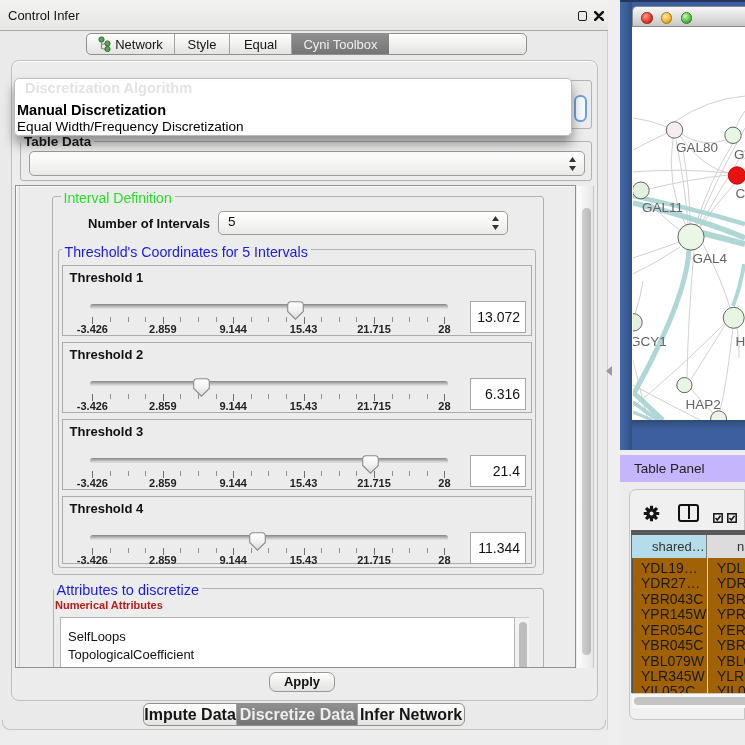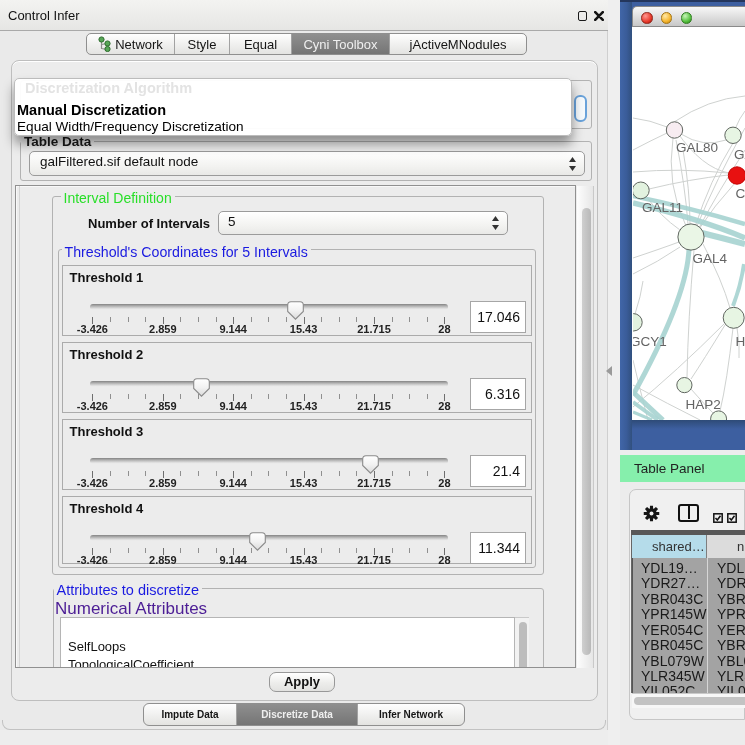--- a/index.html
+++ b/index.html
@@ -118,7 +118,6 @@
     <div class="s" style="width:55px;">Style</div>
     <div class="s" style="width:62px;">Equal</div>
     <div class="s on" style="width:98px;">Cyni Toolbox</div>
-    <div class="s" style="width:137px;">jActiveMNodules</div>
   </div>
 
   <div class="fieldset" style="left:20px;top:80px;width:572px;height:49px;"></div>

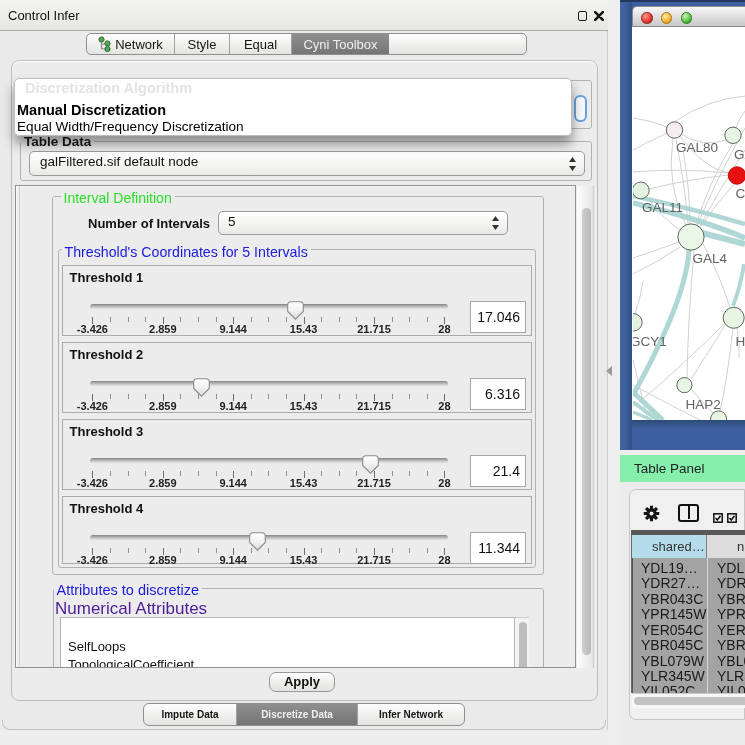--- a/index.html
+++ b/index.html
@@ -127,7 +127,6 @@
   <div class="fieldset" style="left:20px;top:141px;width:572px;height:40px;"></div>
   <div class="flabel" style="left:21px;top:134px;color:#1A1A1A;font-size:13.5px;font-weight:bold;">Table Data</div>
   <div class="combo" style="left:29px;top:151px;width:556px;height:25px;">
-    <span class="txt">galFiltered.sif default node</span>
     <svg class="arr" viewBox="0 0 9 14">
         <path d="M4.5 0 L8 5 L1 5 Z M4.5 14 L8 9 L1 9 Z" fill="#333"></path>
       </svg>

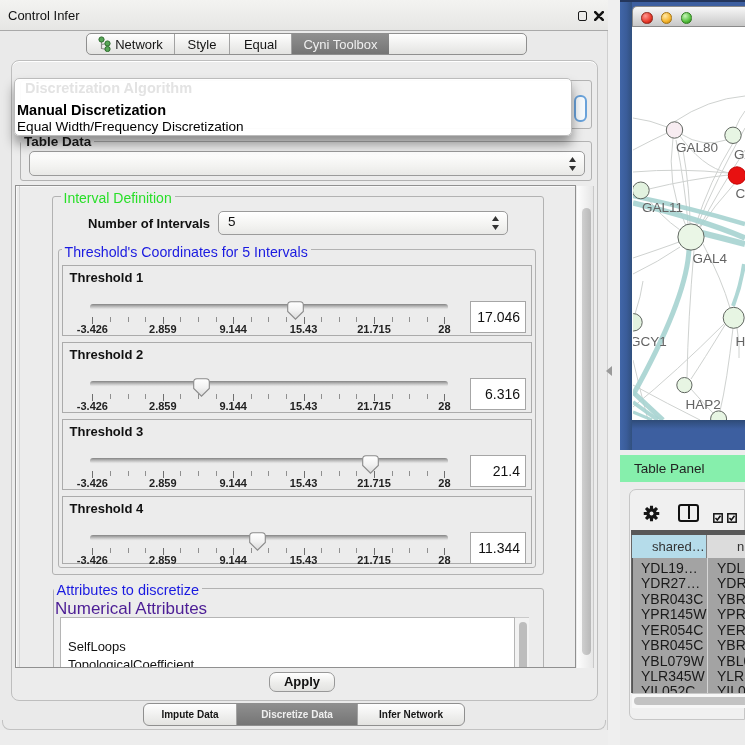--- a/index.html
+++ b/index.html
@@ -186,7 +186,7 @@
             </linearGradient>
           </defs>
         </svg>
-      <div class="vfield">17.046</div>
+      <div class="vfield">13.072</div>
     </div>
 <div class="tbox" style="top:156px;">
       <div class="tlab">Threshold 2</div>

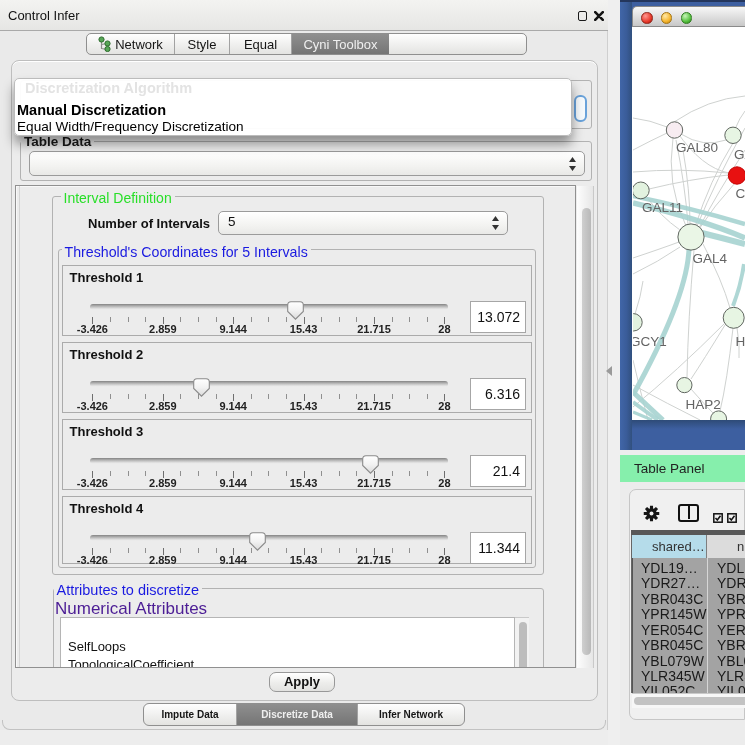--- a/index.html
+++ b/index.html
@@ -70,7 +70,7 @@
      border-top-left-radius:5px;box-sizing:border-box;}
   .light{position:absolute;top:5px;width:11.5px;height:11.5px;border-radius:50%;box-sizing:border-box;}
   #netCanvas{position:absolute;left:632px;top:27px;width:113px;height:393px;background:#fff;}
-  #tpBar{position:absolute;left:620px;top:455px;width:125px;height:27px;background:#86efac;}
+  #tpBar{position:absolute;left:620px;top:455px;width:125px;height:27px;background:#c4b5fd;}
   #tpBar .t{position:absolute;left:14px;top:6px;font-size:13.5px;color:#222;}
   #tpBg{position:absolute;left:620px;top:483px;width:125px;height:262px;background:#ECECEC;}
   #tpPanel{position:absolute;left:629px;top:489px;width:116px;height:231px;background:#F0F0F0;

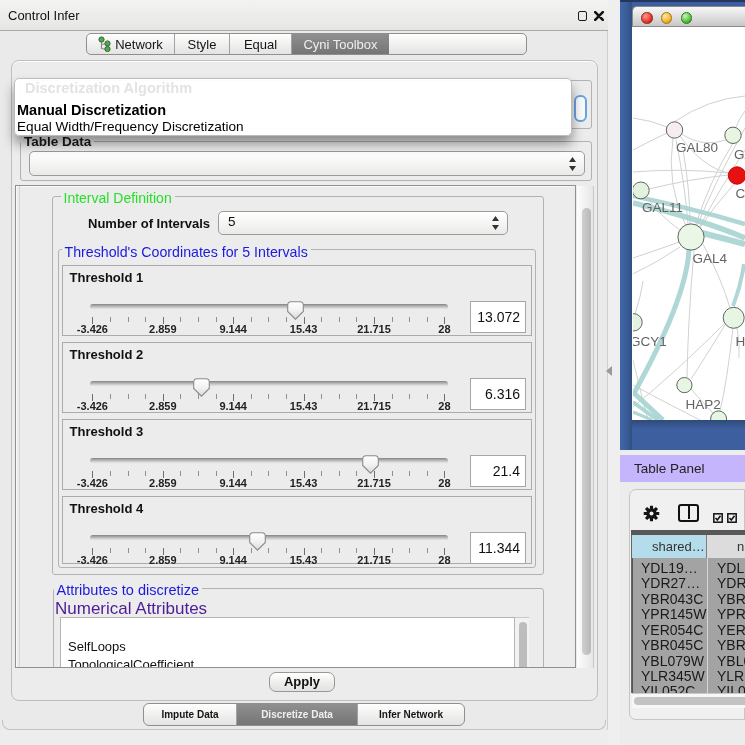--- a/index.html
+++ b/index.html
@@ -81,7 +81,7 @@
      border-right:1px solid #7E7E7E;box-sizing:border-box;font-size:13px;color:#333;text-align:left;padding-left:20px;line-height:23px;}
   #tblHead2{position:absolute;left:707px;top:535px;width:38px;height:23.5px;background:#DCDCDC;border-bottom:1px solid #888;
      font-size:13px;color:#333;line-height:23px;padding-left:30px;box-sizing:border-box;}
-  #tblBody{position:absolute;left:632px;top:558px;width:113px;height:135px;background:#a3a3a3;overflow:hidden;
+  #tblBody{position:absolute;left:632px;top:558px;width:113px;height:135px;background:#a16207;overflow:hidden;
      border-left:1px solid #555;box-sizing:border-box;}
   .trow{position:absolute;left:0;width:113px;height:15.5px;font-size:14px;color:#1A1A1A;white-space:nowrap;}
   .trow .c1{position:absolute;left:8px;}

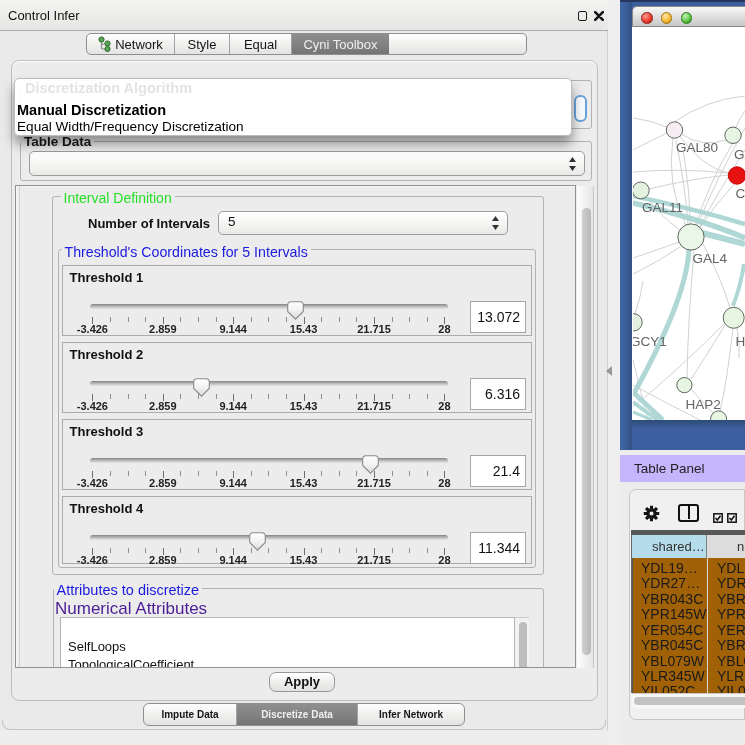--- a/index.html
+++ b/index.html
@@ -317,7 +317,7 @@
 
     <div class="fieldset" style="left:37px;top:402px;width:491px;height:90px;"></div>
     <div class="flabel" style="left:37.5px;top:396px;color:#1A1AE0;font-size:14.5px;">Attributes to discretize</div>
-    <div class="abs" style="left:39px;top:413px;font-size:17px;font-weight:normal;color:#4c1d95;">Numerical Attributes</div>
+    <div class="abs" style="left:39px;top:413px;font-size:11px;font-weight:bold;color:#b91c1c;">Numerical Attributes</div>
     <div id="attrlist">
       <div style="padding-top:20px;">SelfLoops</div>
       <div>TopologicalCoefficient</div>

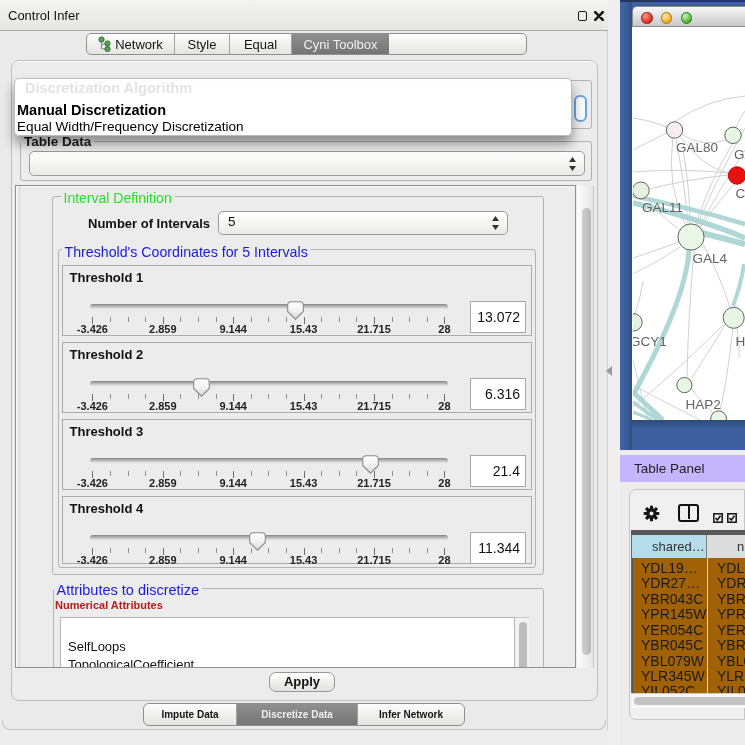--- a/index.html
+++ b/index.html
@@ -319,7 +319,7 @@
     <div class="flabel" style="left:37.5px;top:396px;color:#1A1AE0;font-size:14.5px;">Attributes to discretize</div>
     <div class="abs" style="left:39px;top:413px;font-size:11px;font-weight:bold;color:#b91c1c;">Numerical Attributes</div>
     <div id="attrlist">
-      <div style="padding-top:20px;">SelfLoops</div>
+      <div style="padding-top:10px;">SelfLoops</div>
       <div>TopologicalCoefficient</div>
       <div>BetweennessCentrality</div>
     </div>

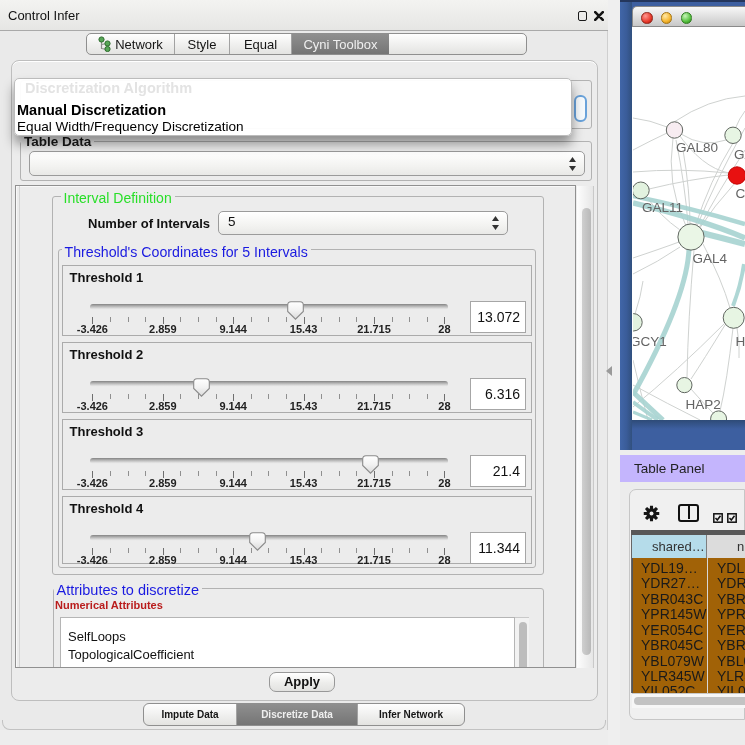--- a/index.html
+++ b/index.html
@@ -20,7 +20,7 @@
   .seg .s:first-child{border-left:none;}
   .seg .on{background:linear-gradient(#8F8F8F,#757575);color:#EFEFEF;}
   #tabsTop{left:86px;top:33px;width:439px;height:20px;}
-  #tabsBot .s{font-weight:bold;font-size:10px;}
+  #tabsBot .s{font-weight:bold;font-size:16px;}
   #tabsBot{left:143px;top:703px;width:320px;height:21px;border-radius:6px;}
   
   #panel{position:absolute;left:11px;top:60px;width:587px;height:641px;background:#ECECEC;

